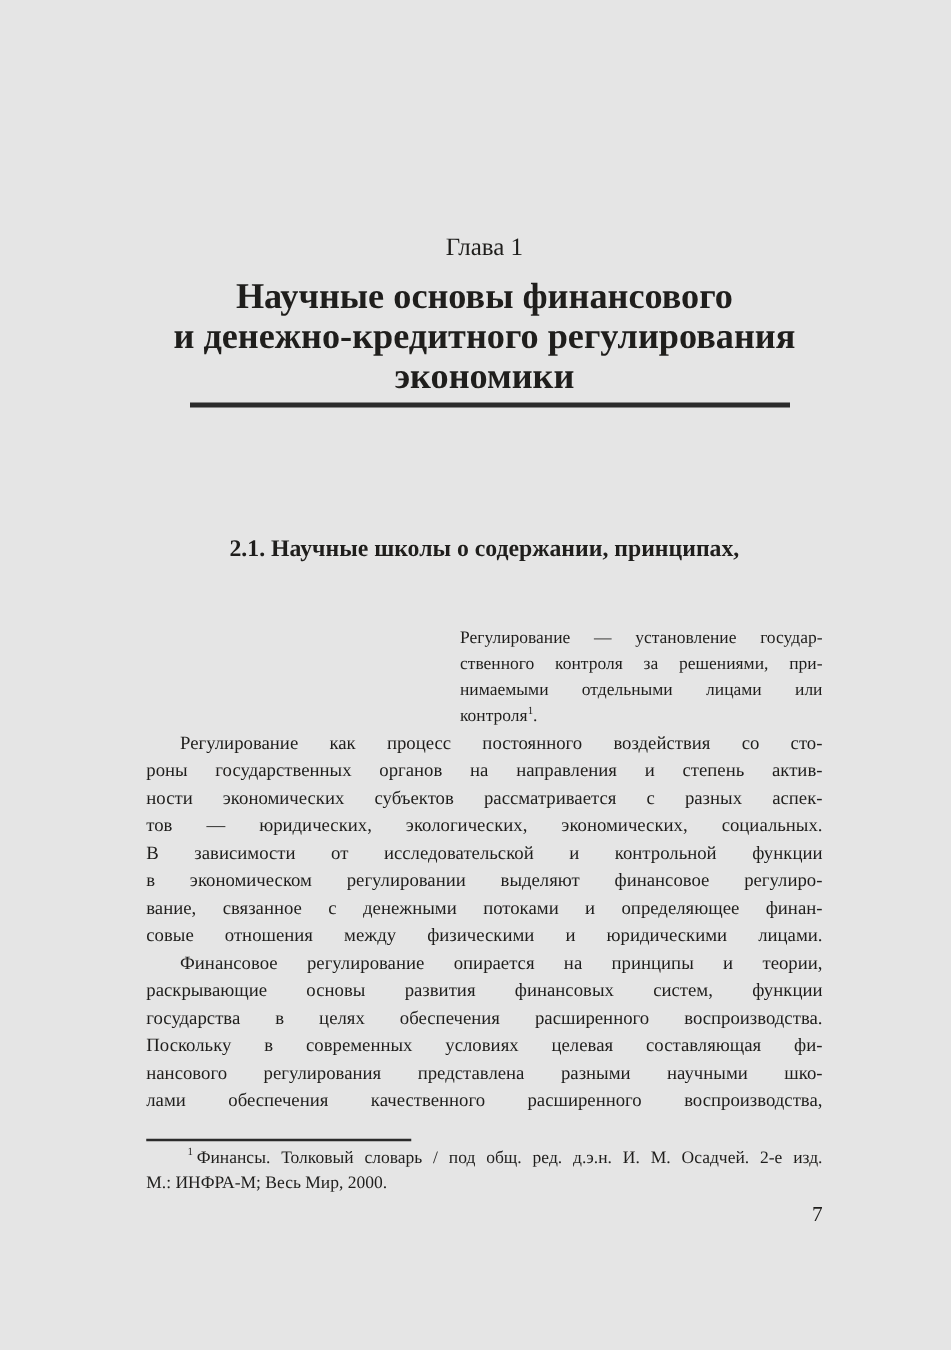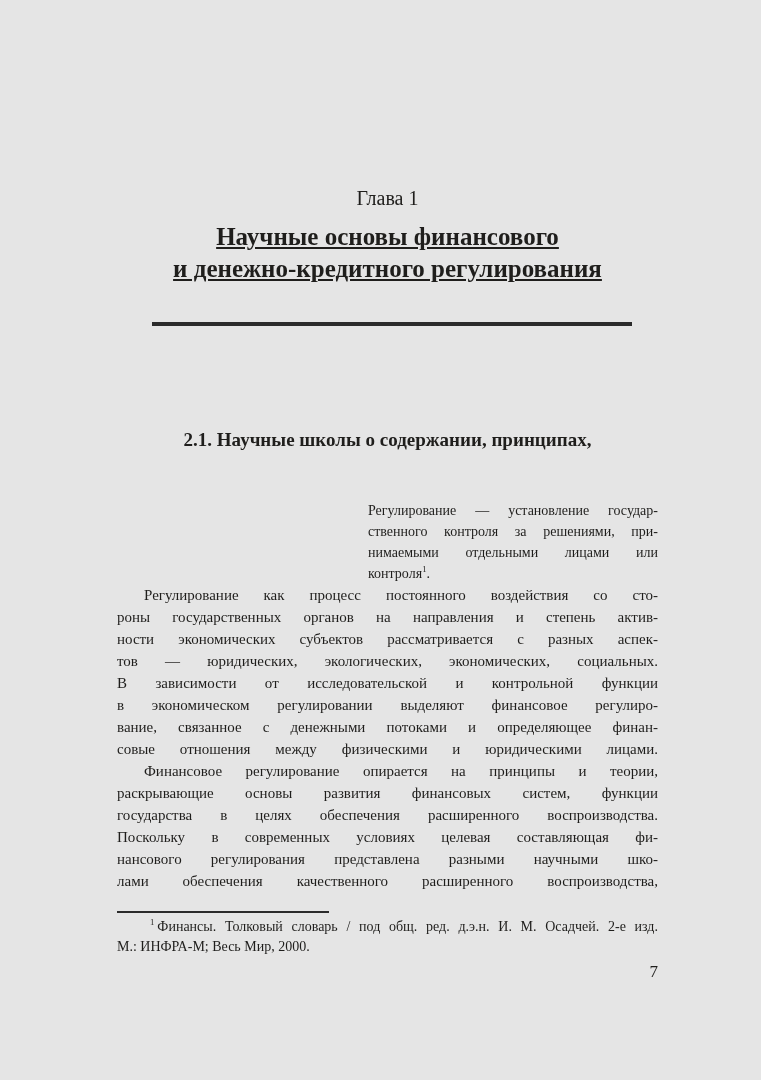--- a/index.html
+++ b/index.html
@@ -27,9 +27,8 @@
     top: 221px;
     text-align: center;
     font-weight: bold;
-    font-size: 25px;
+    font-size: 29px;
     line-height: 32px;
-    text-decoration: underline;
   }
   .title-rule {
     position: absolute;

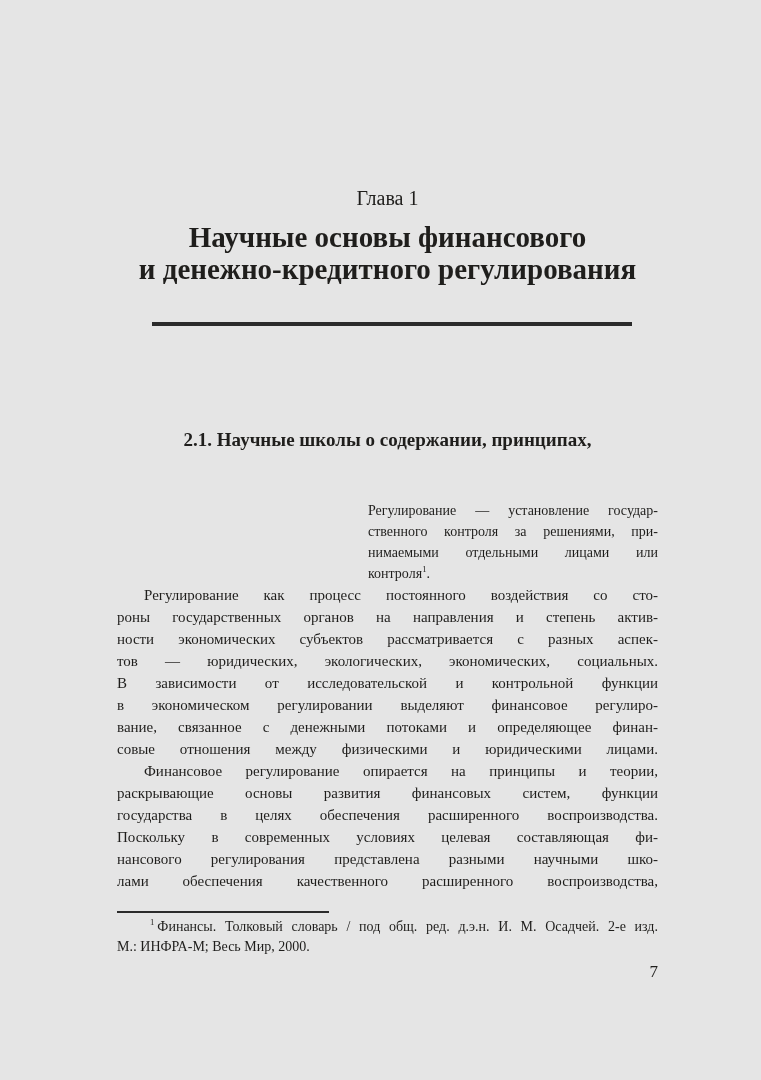--- a/index.html
+++ b/index.html
@@ -99,6 +99,7 @@
   <div class="col chapter-title">
     <div>Научные основы финансового</div>
     <div>и денежно-кредитного регулирования</div>
+    <div>экономики</div>
   </div>
 
   <div class="title-rule"></div>

